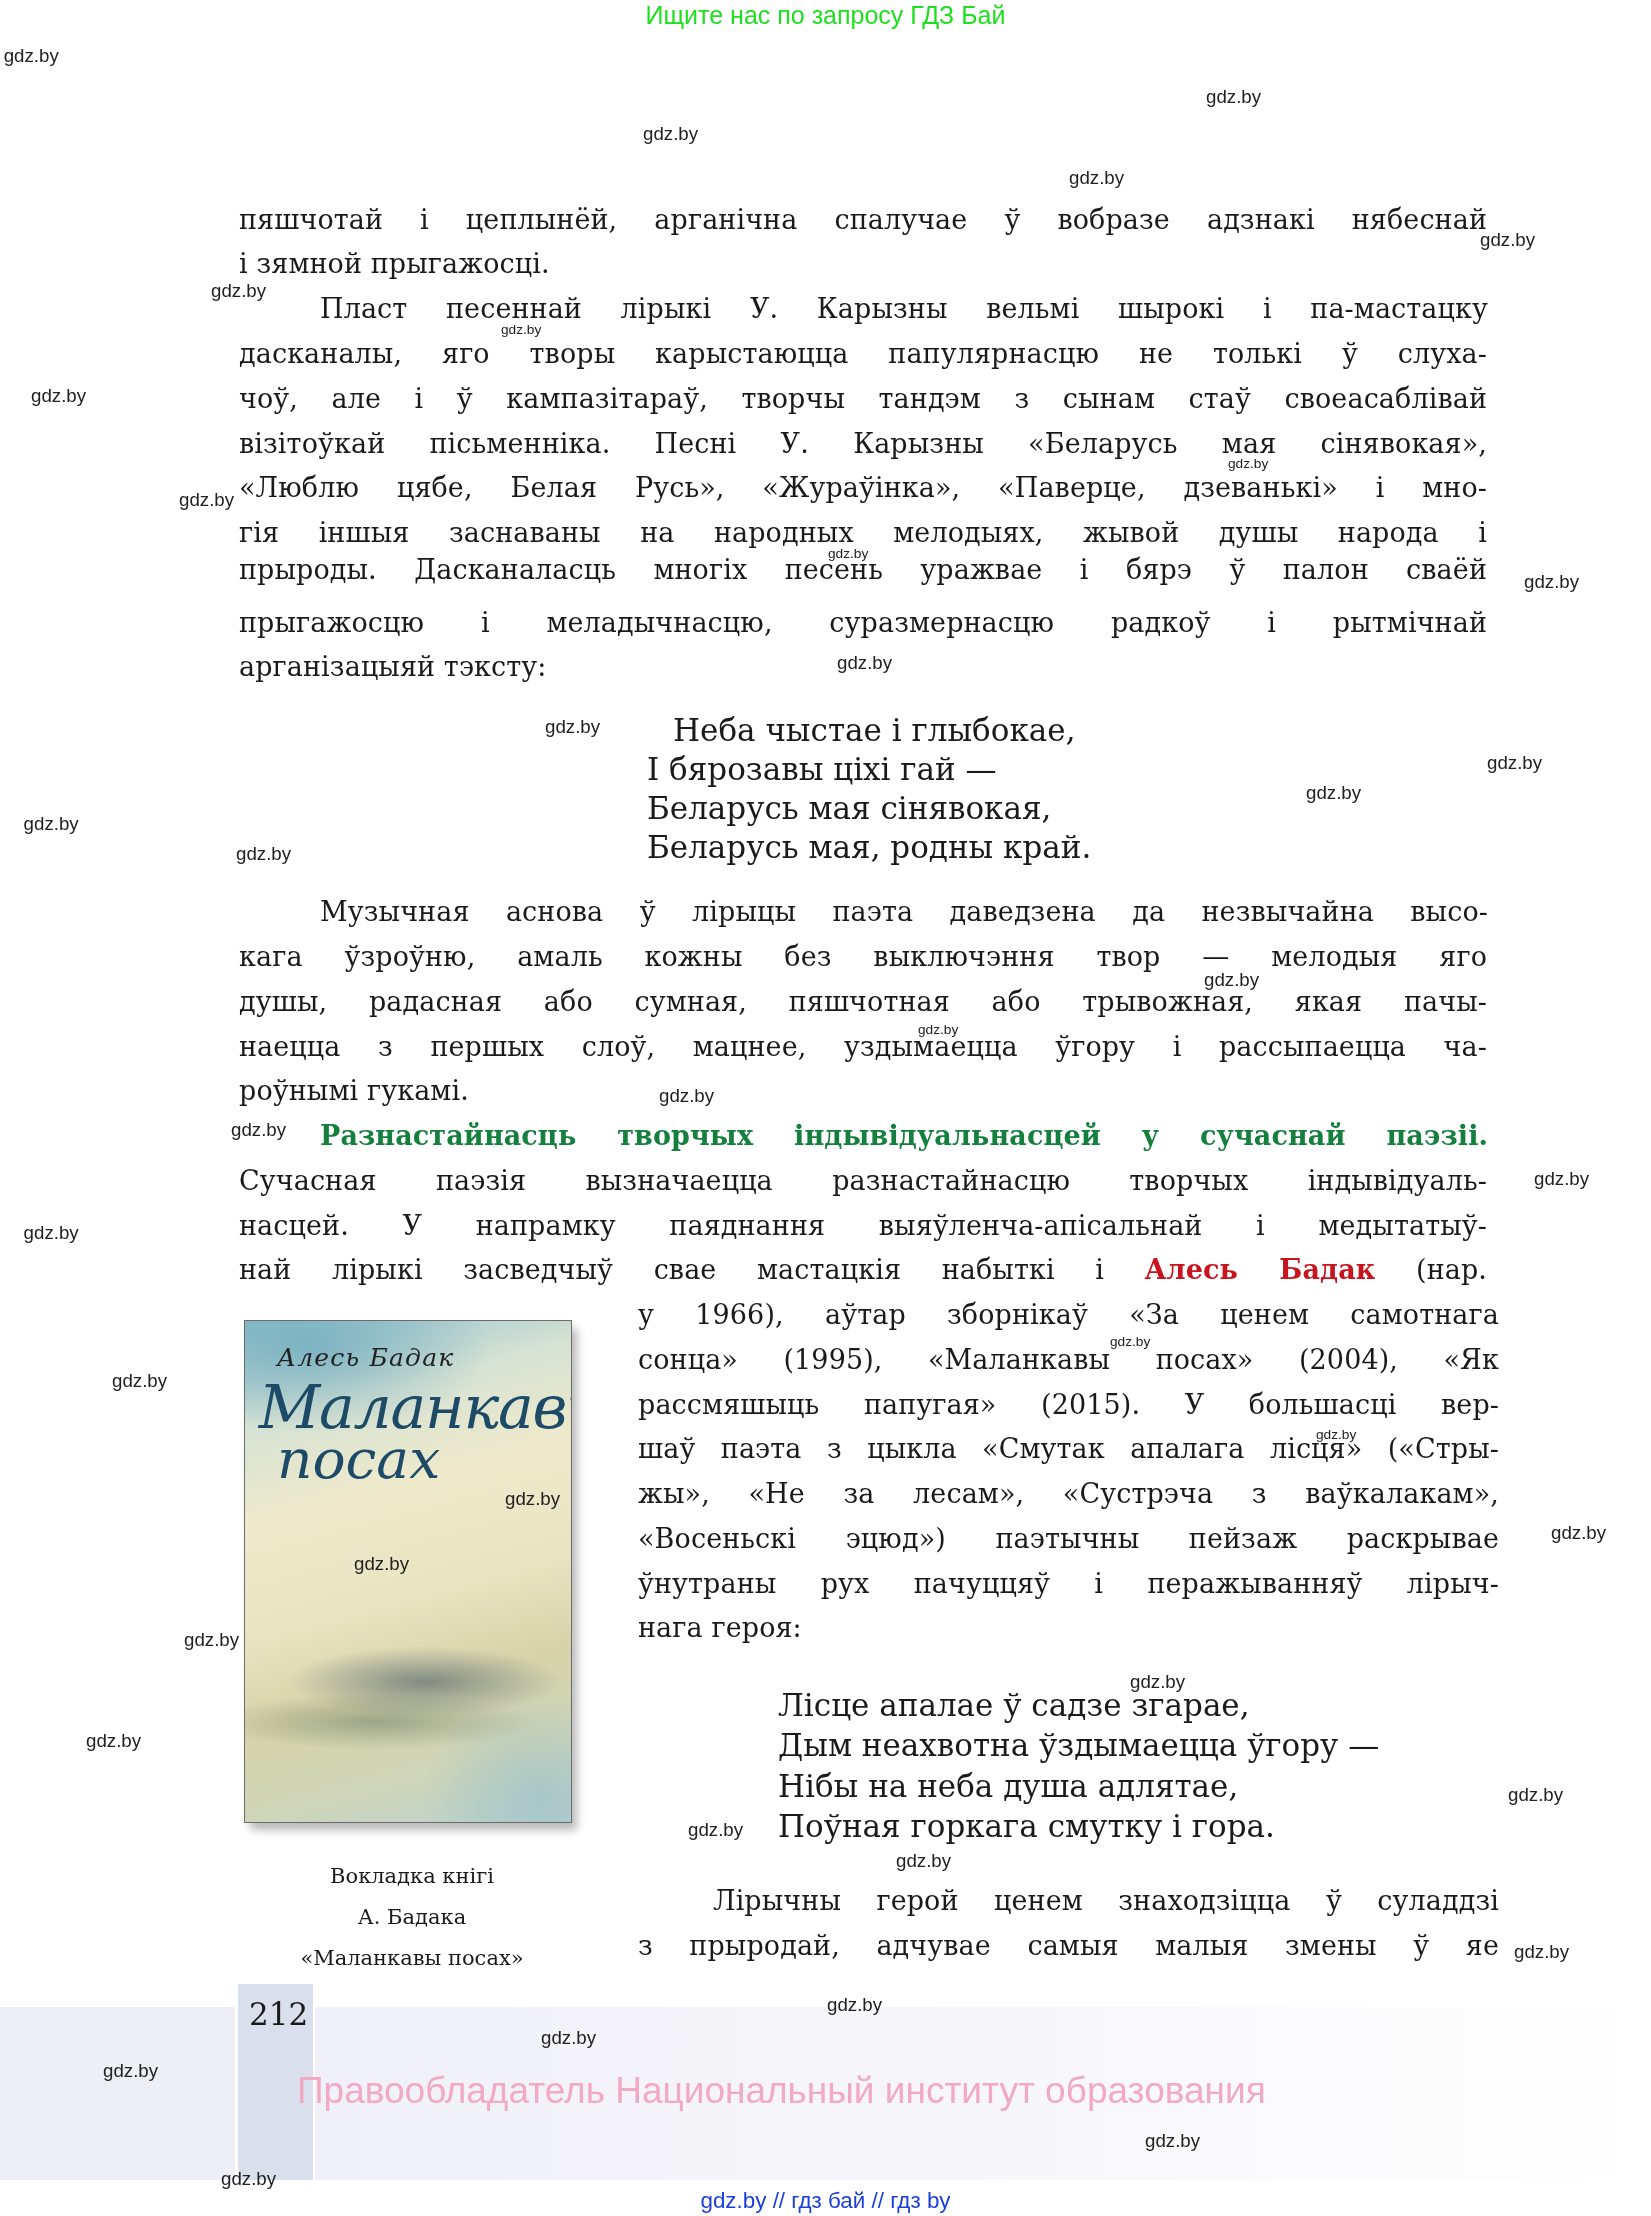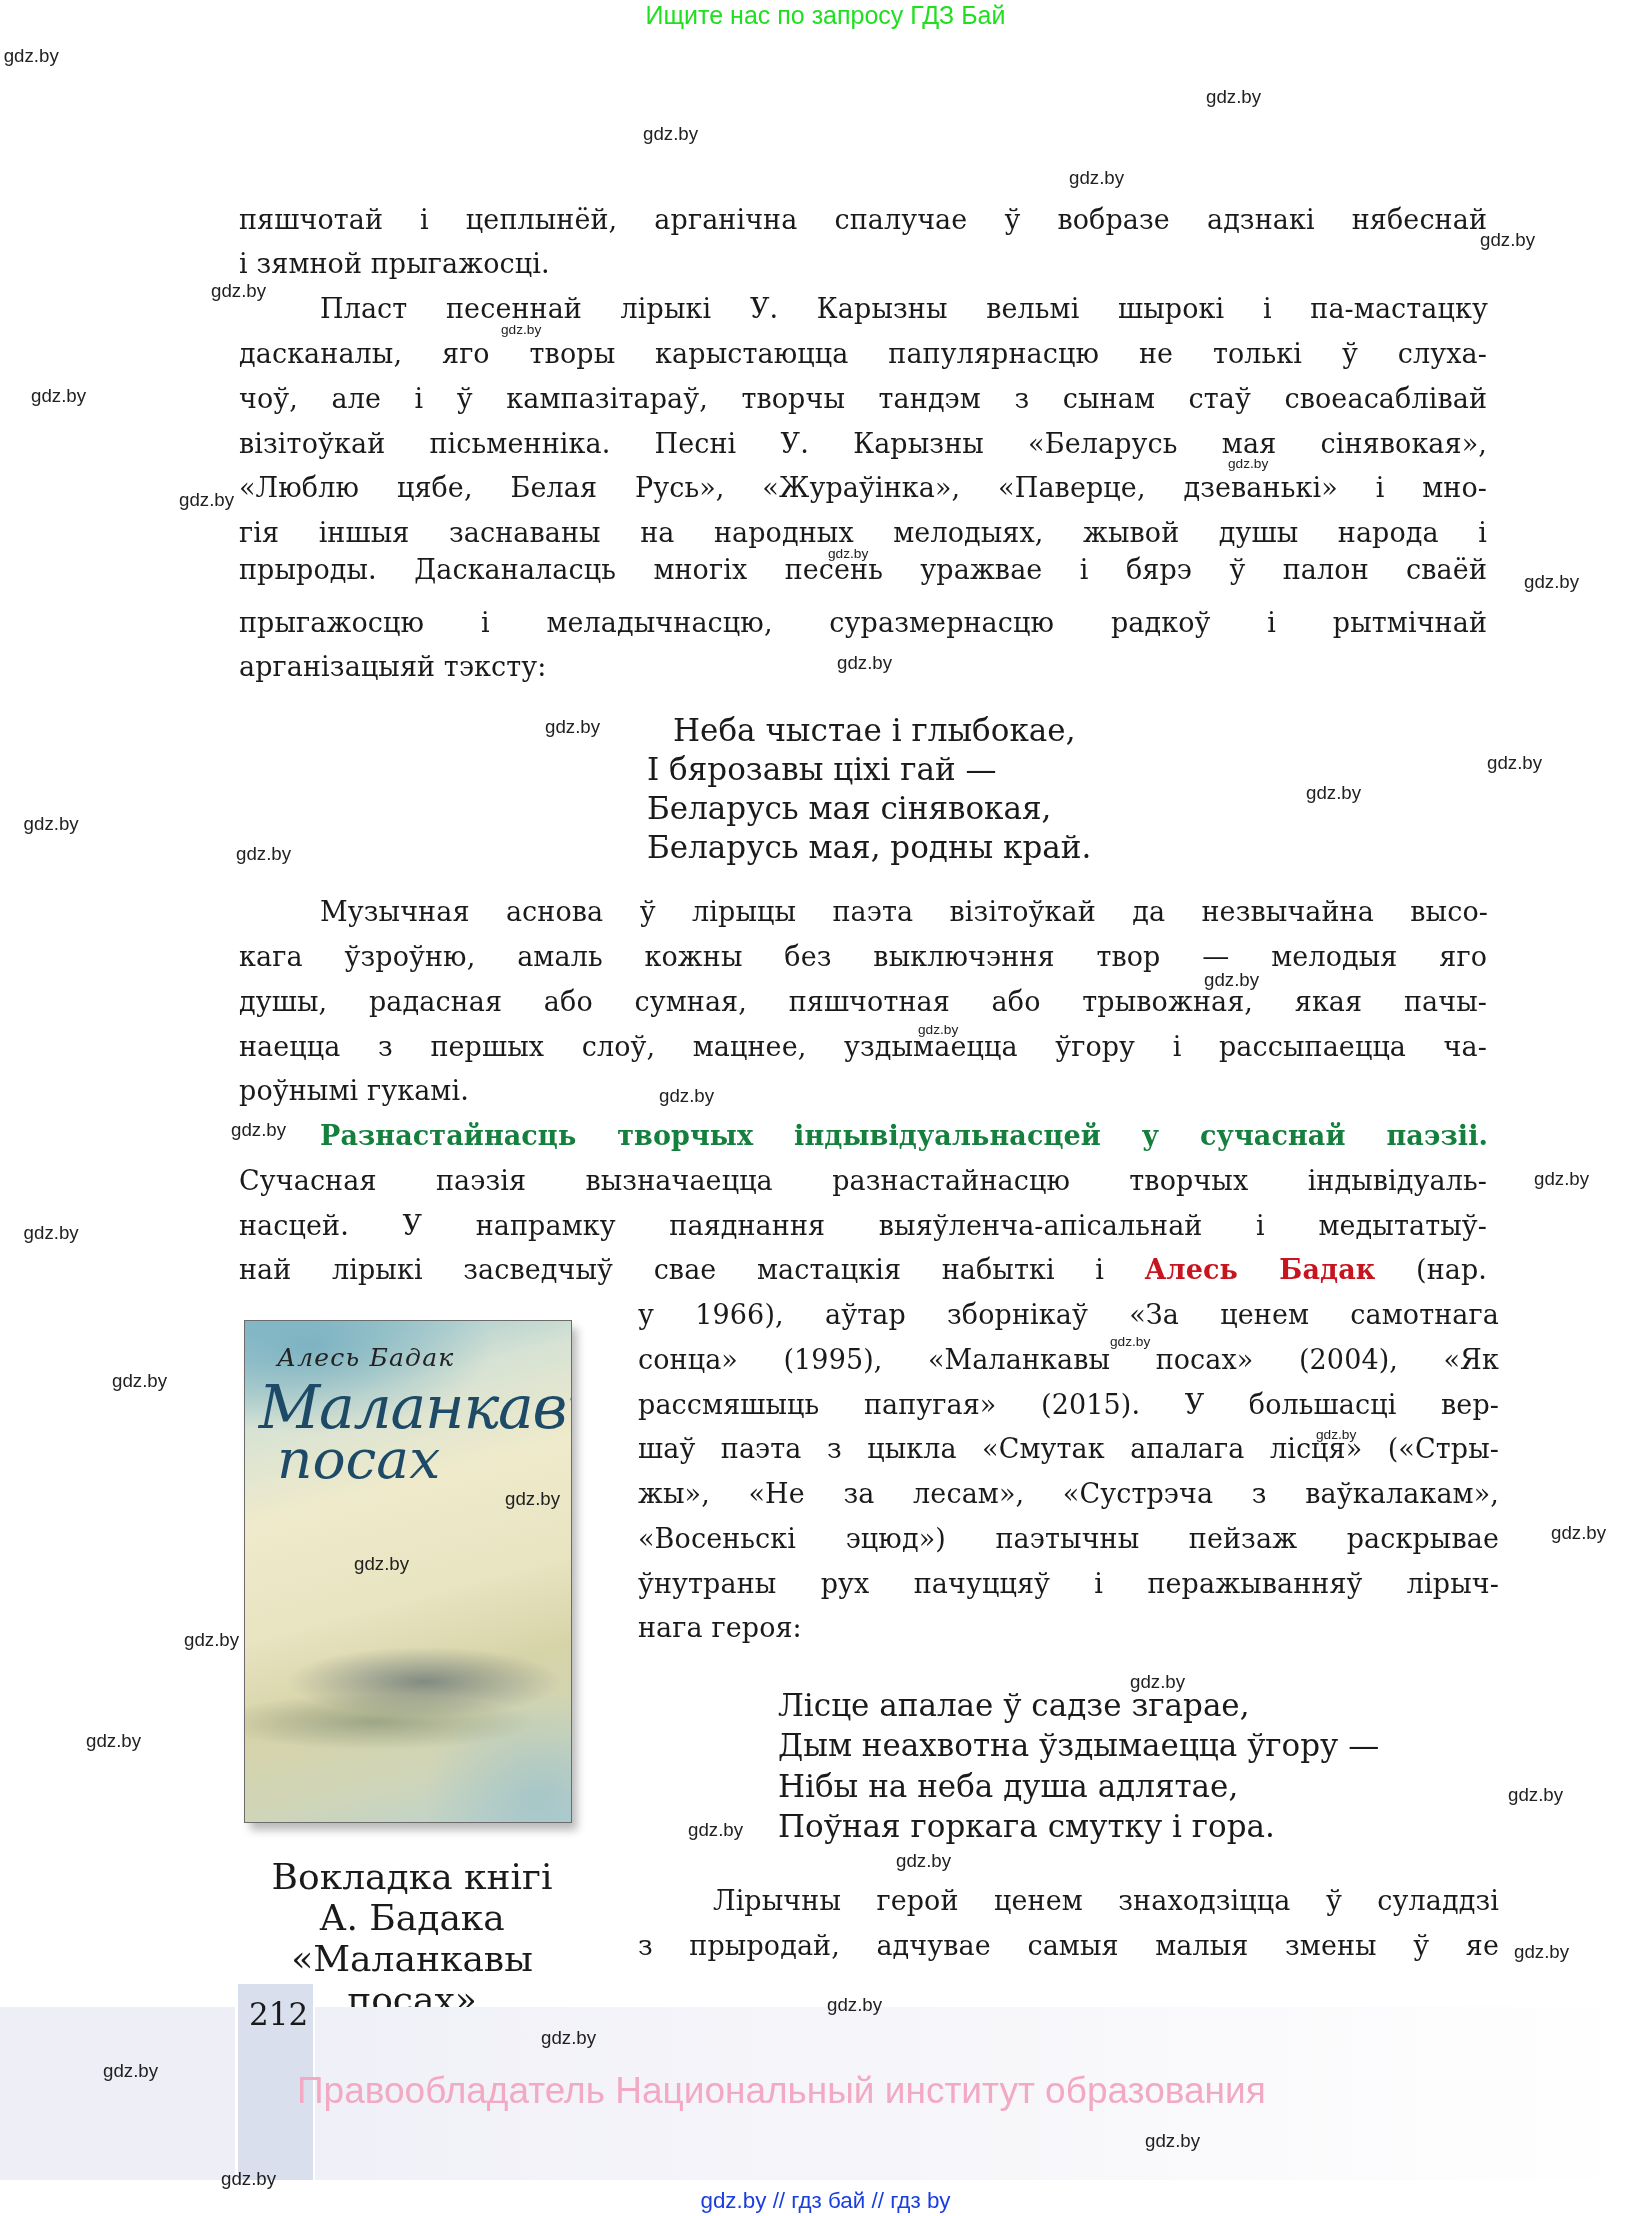--- a/index.html
+++ b/index.html
@@ -68,7 +68,7 @@
   <div class="verse" style="left:647px; top:827px;">Беларусь мая, родны край.</div>
 </div>
 
-<div class="line indent" style="top:890px;">Музычная аснова ў лірыцы паэта візітоўкай да незвычайна высо-</div>
+<div class="line indent" style="top:890px;">Музычная аснова ў лірыцы паэта даведзена да незвычайна высо-</div>
 <div class="line" style="top:935px;">кага ўзроўню, амаль кожны без выключэння твор — мелодыя яго</div>
 <div class="line" style="top:980px;">душы, радасная або сумная, пяшчотная або трывожная, якая пачы-</div>
 <div class="line" style="top:1025px;">наецца з першых слоў, мацнее, уздымаецца ўгору і рассыпаецца ча-</div>

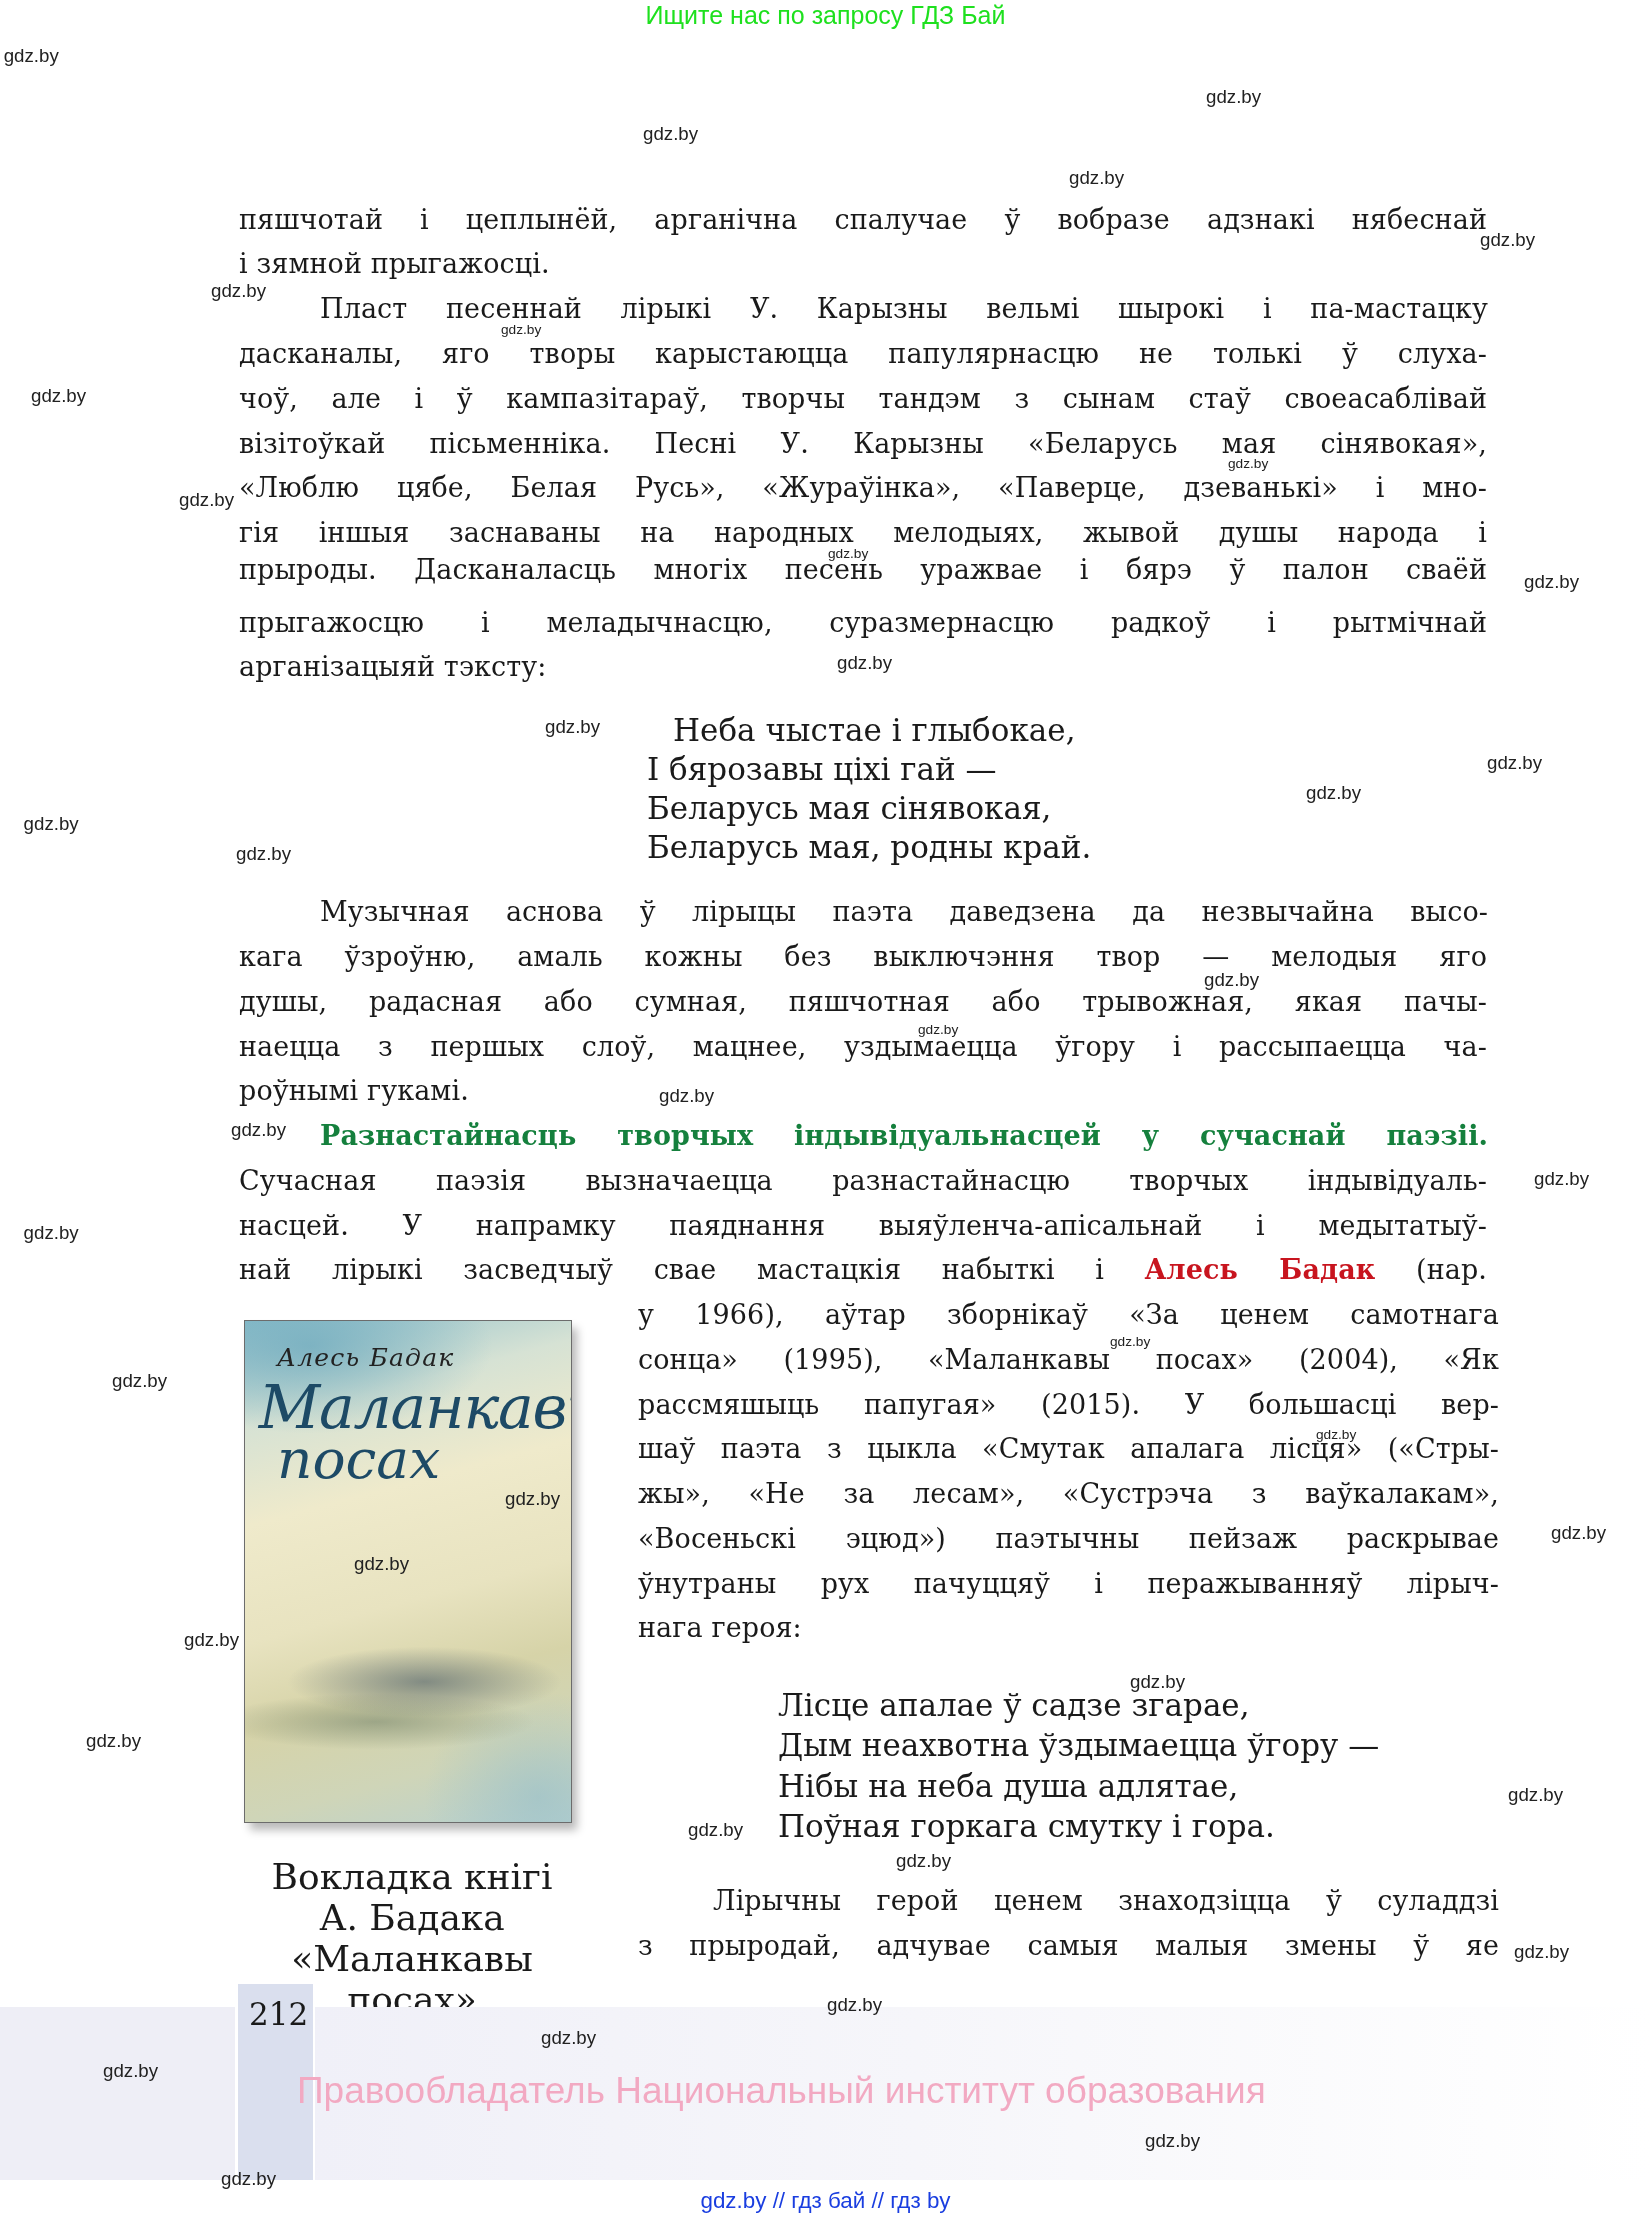--- a/index.html
+++ b/index.html
@@ -32,7 +32,7 @@
                   font-size:60px; color:#1d4a66; letter-spacing:-1.2px; }
   .cover-title2 { position:absolute; left:32px; top:106px; font-family:"DejaVu Serif",serif; font-style:italic;
                   font-size:55px; color:#1d4a66; }
-  .caption { position:absolute; left:244px; top:1856px; width:336px; text-align:center; font-size:36px; line-height:41px; }
+  .caption { position:absolute; left:244px; top:1856px; width:336px; text-align:center; font-size:21px; line-height:41px; }
   .footer-band-left { position:absolute; left:0; top:2007px; width:235px; height:173px; background:#eeeef6; }
   .footer-band-right { position:absolute; left:315px; top:2007px; width:1336px; height:173px;
                        background:linear-gradient(90deg,#f0f0f8 0%, #f6f6fa 45%, #ffffff 100%); }

